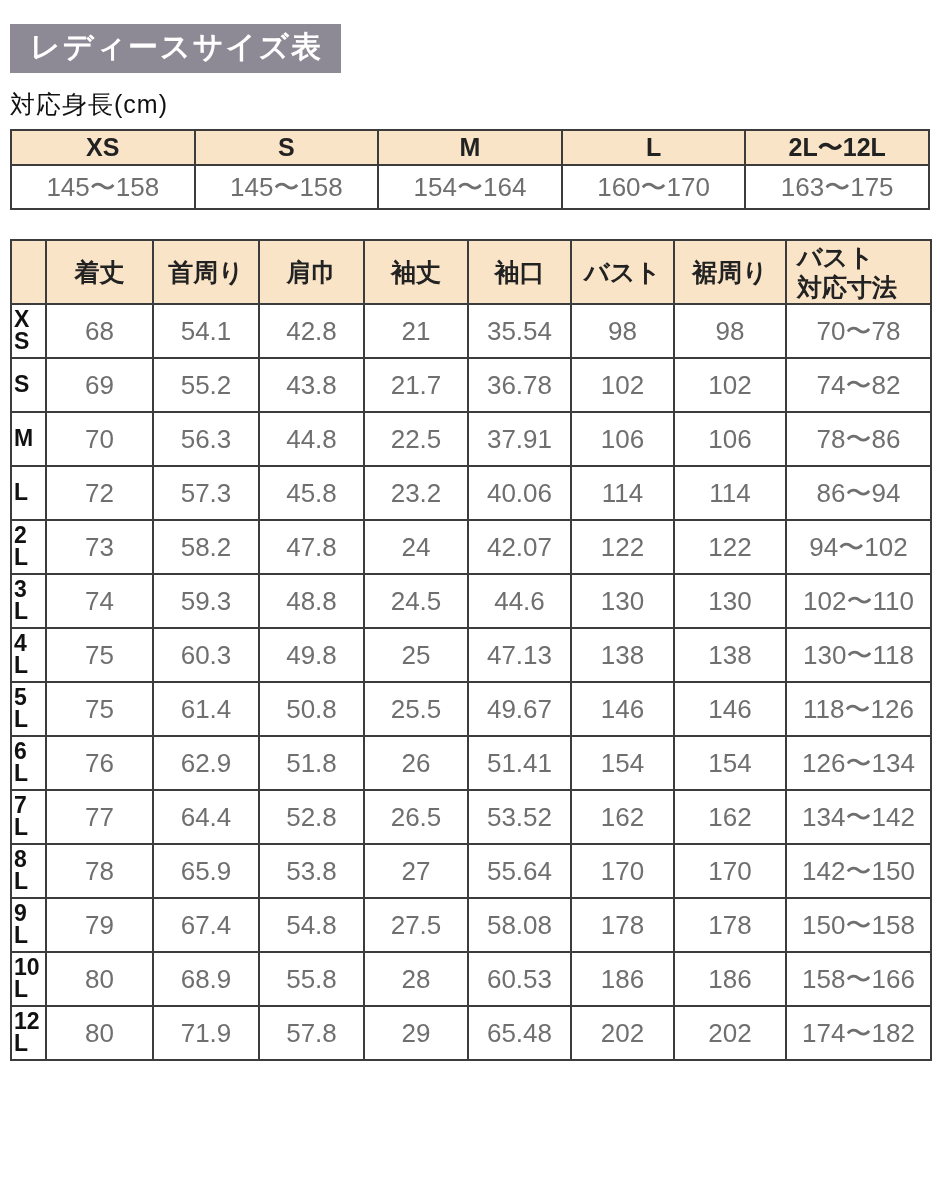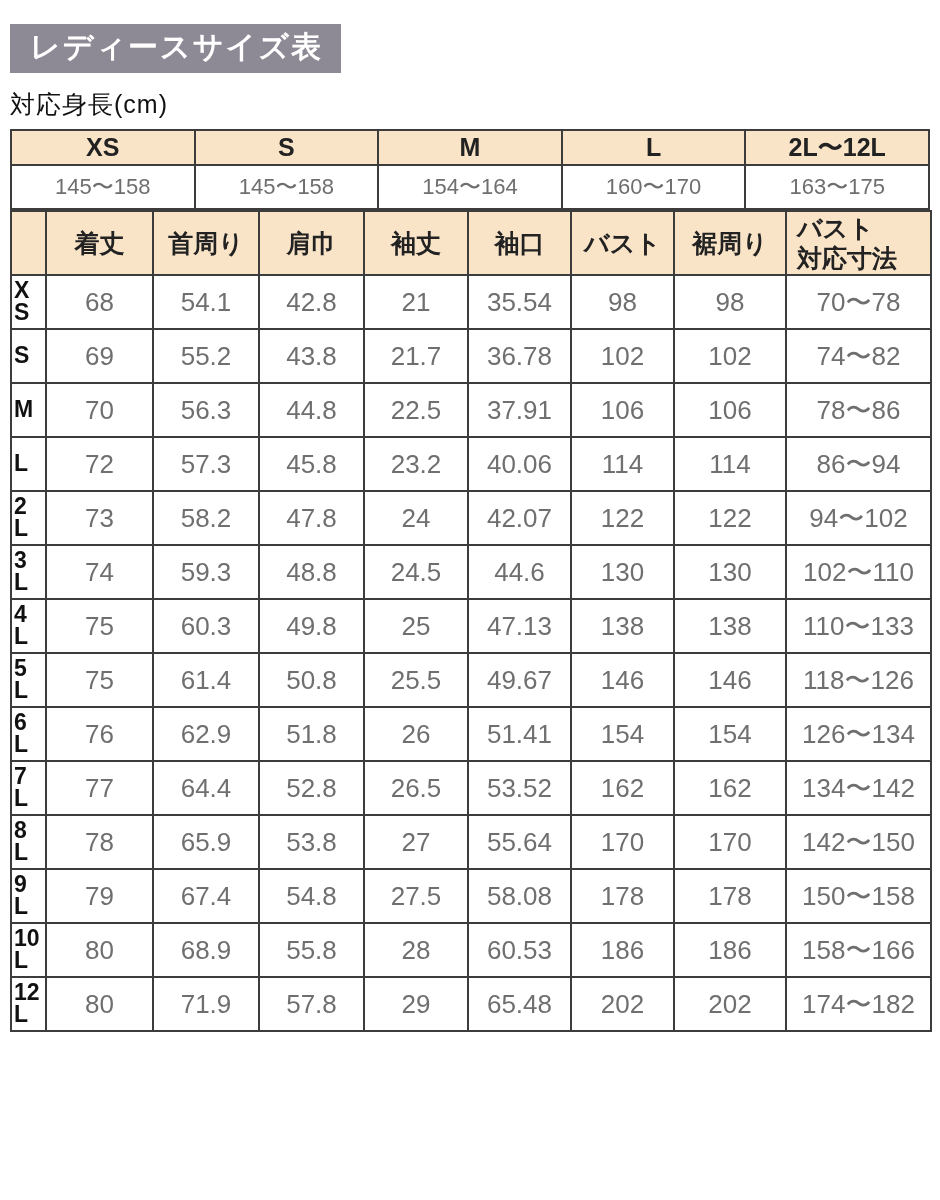--- a/index.html
+++ b/index.html
@@ -50,7 +50,7 @@
   }
   .height-table td {
     height: 44px;
-    font-size: 22px;
+    font-size: 26px;
     font-weight: normal;
     color: var(--data-text, #6f6f6f);
   }

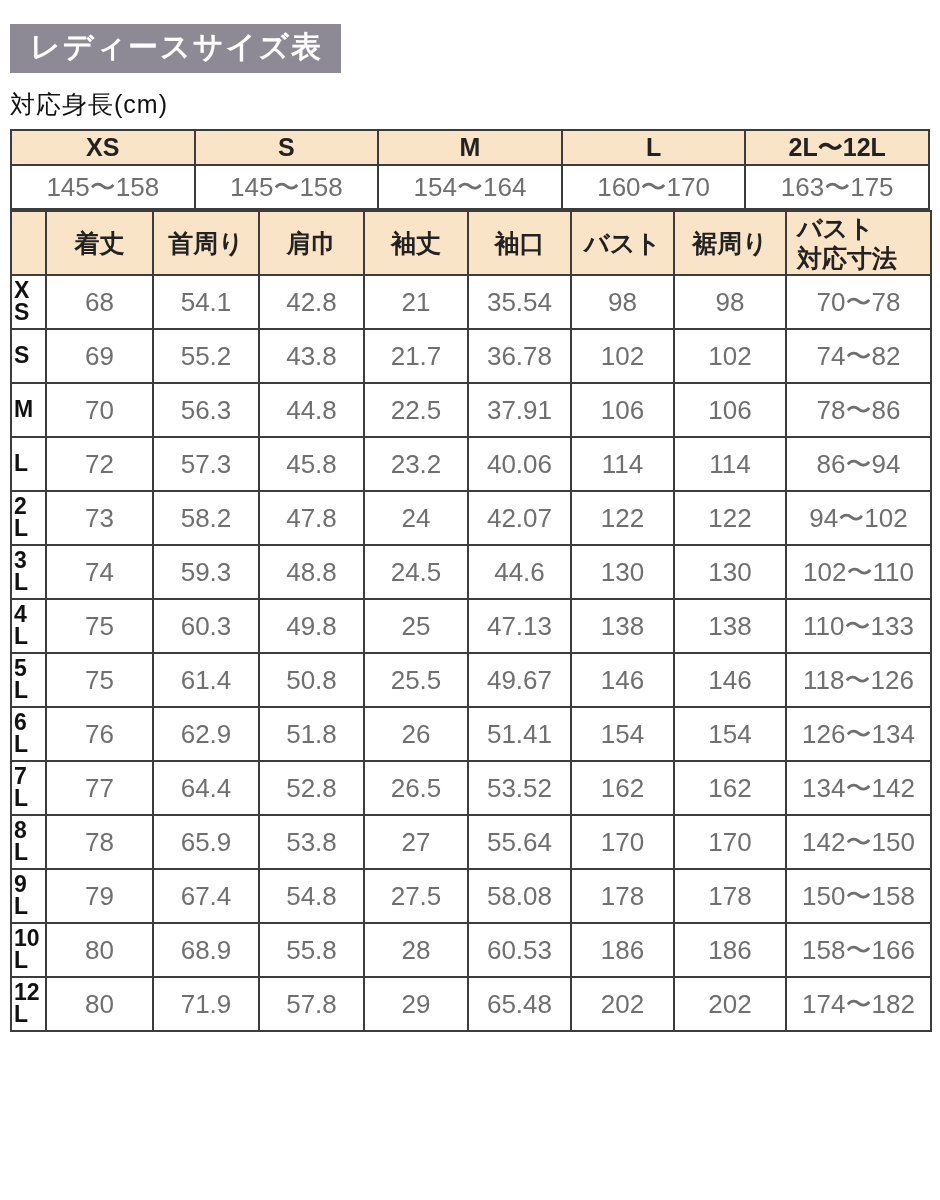--- a/index.html
+++ b/index.html
@@ -55,7 +55,7 @@
     color: var(--data-text, #6f6f6f);
   }
   
-  .size-table { }
+  .size-table { margin-top: 29px; }
   .size-table thead th {
     background: var(--header-bg, #f9e4c8);
     height: 64px;

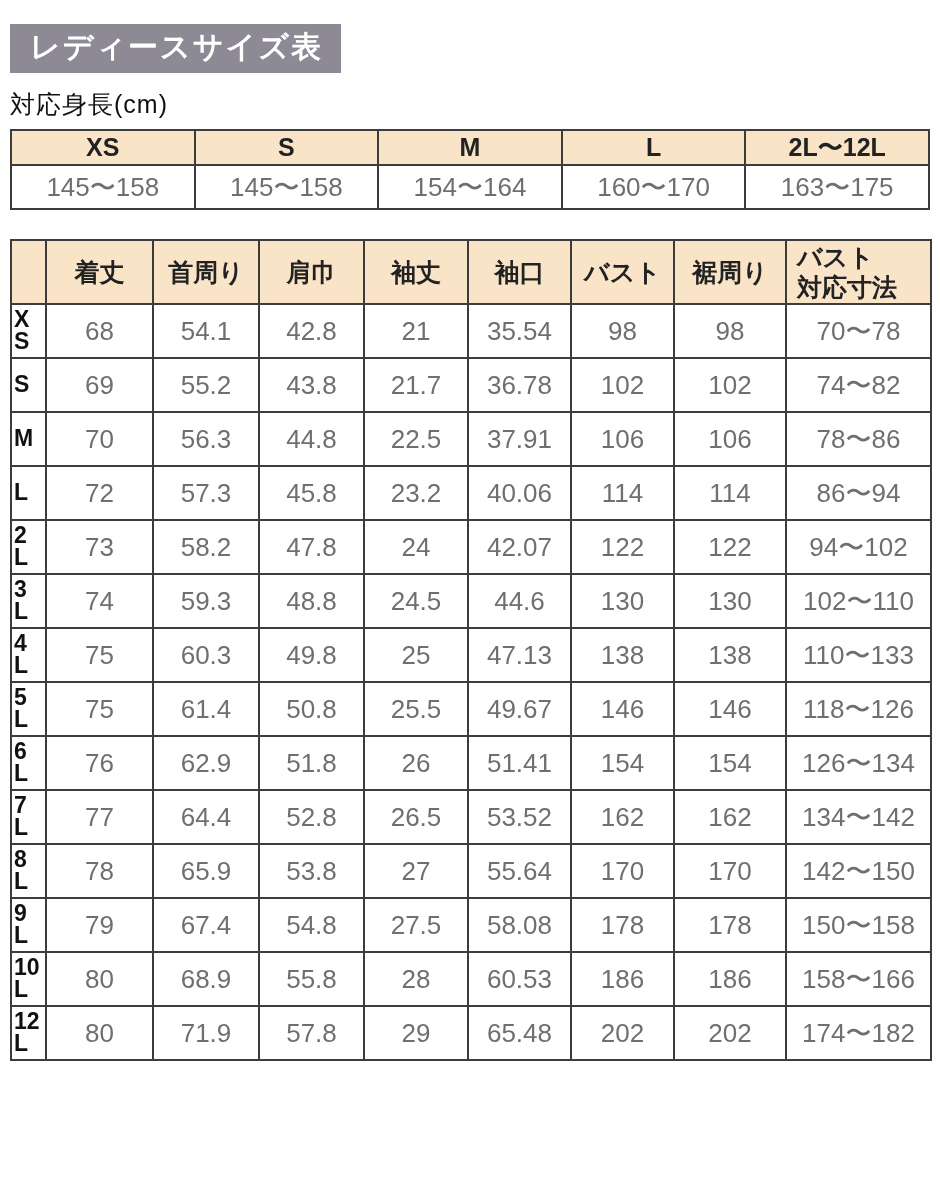--- a/index.html
+++ b/index.html
@@ -215,7 +215,7 @@
         <td>47.13</td>
         <td>138</td>
         <td>138</td>
-        <td>110〜133</td>
+        <td>130〜118</td>
       </tr>
       <tr>
         <th>5<br>L</th>

